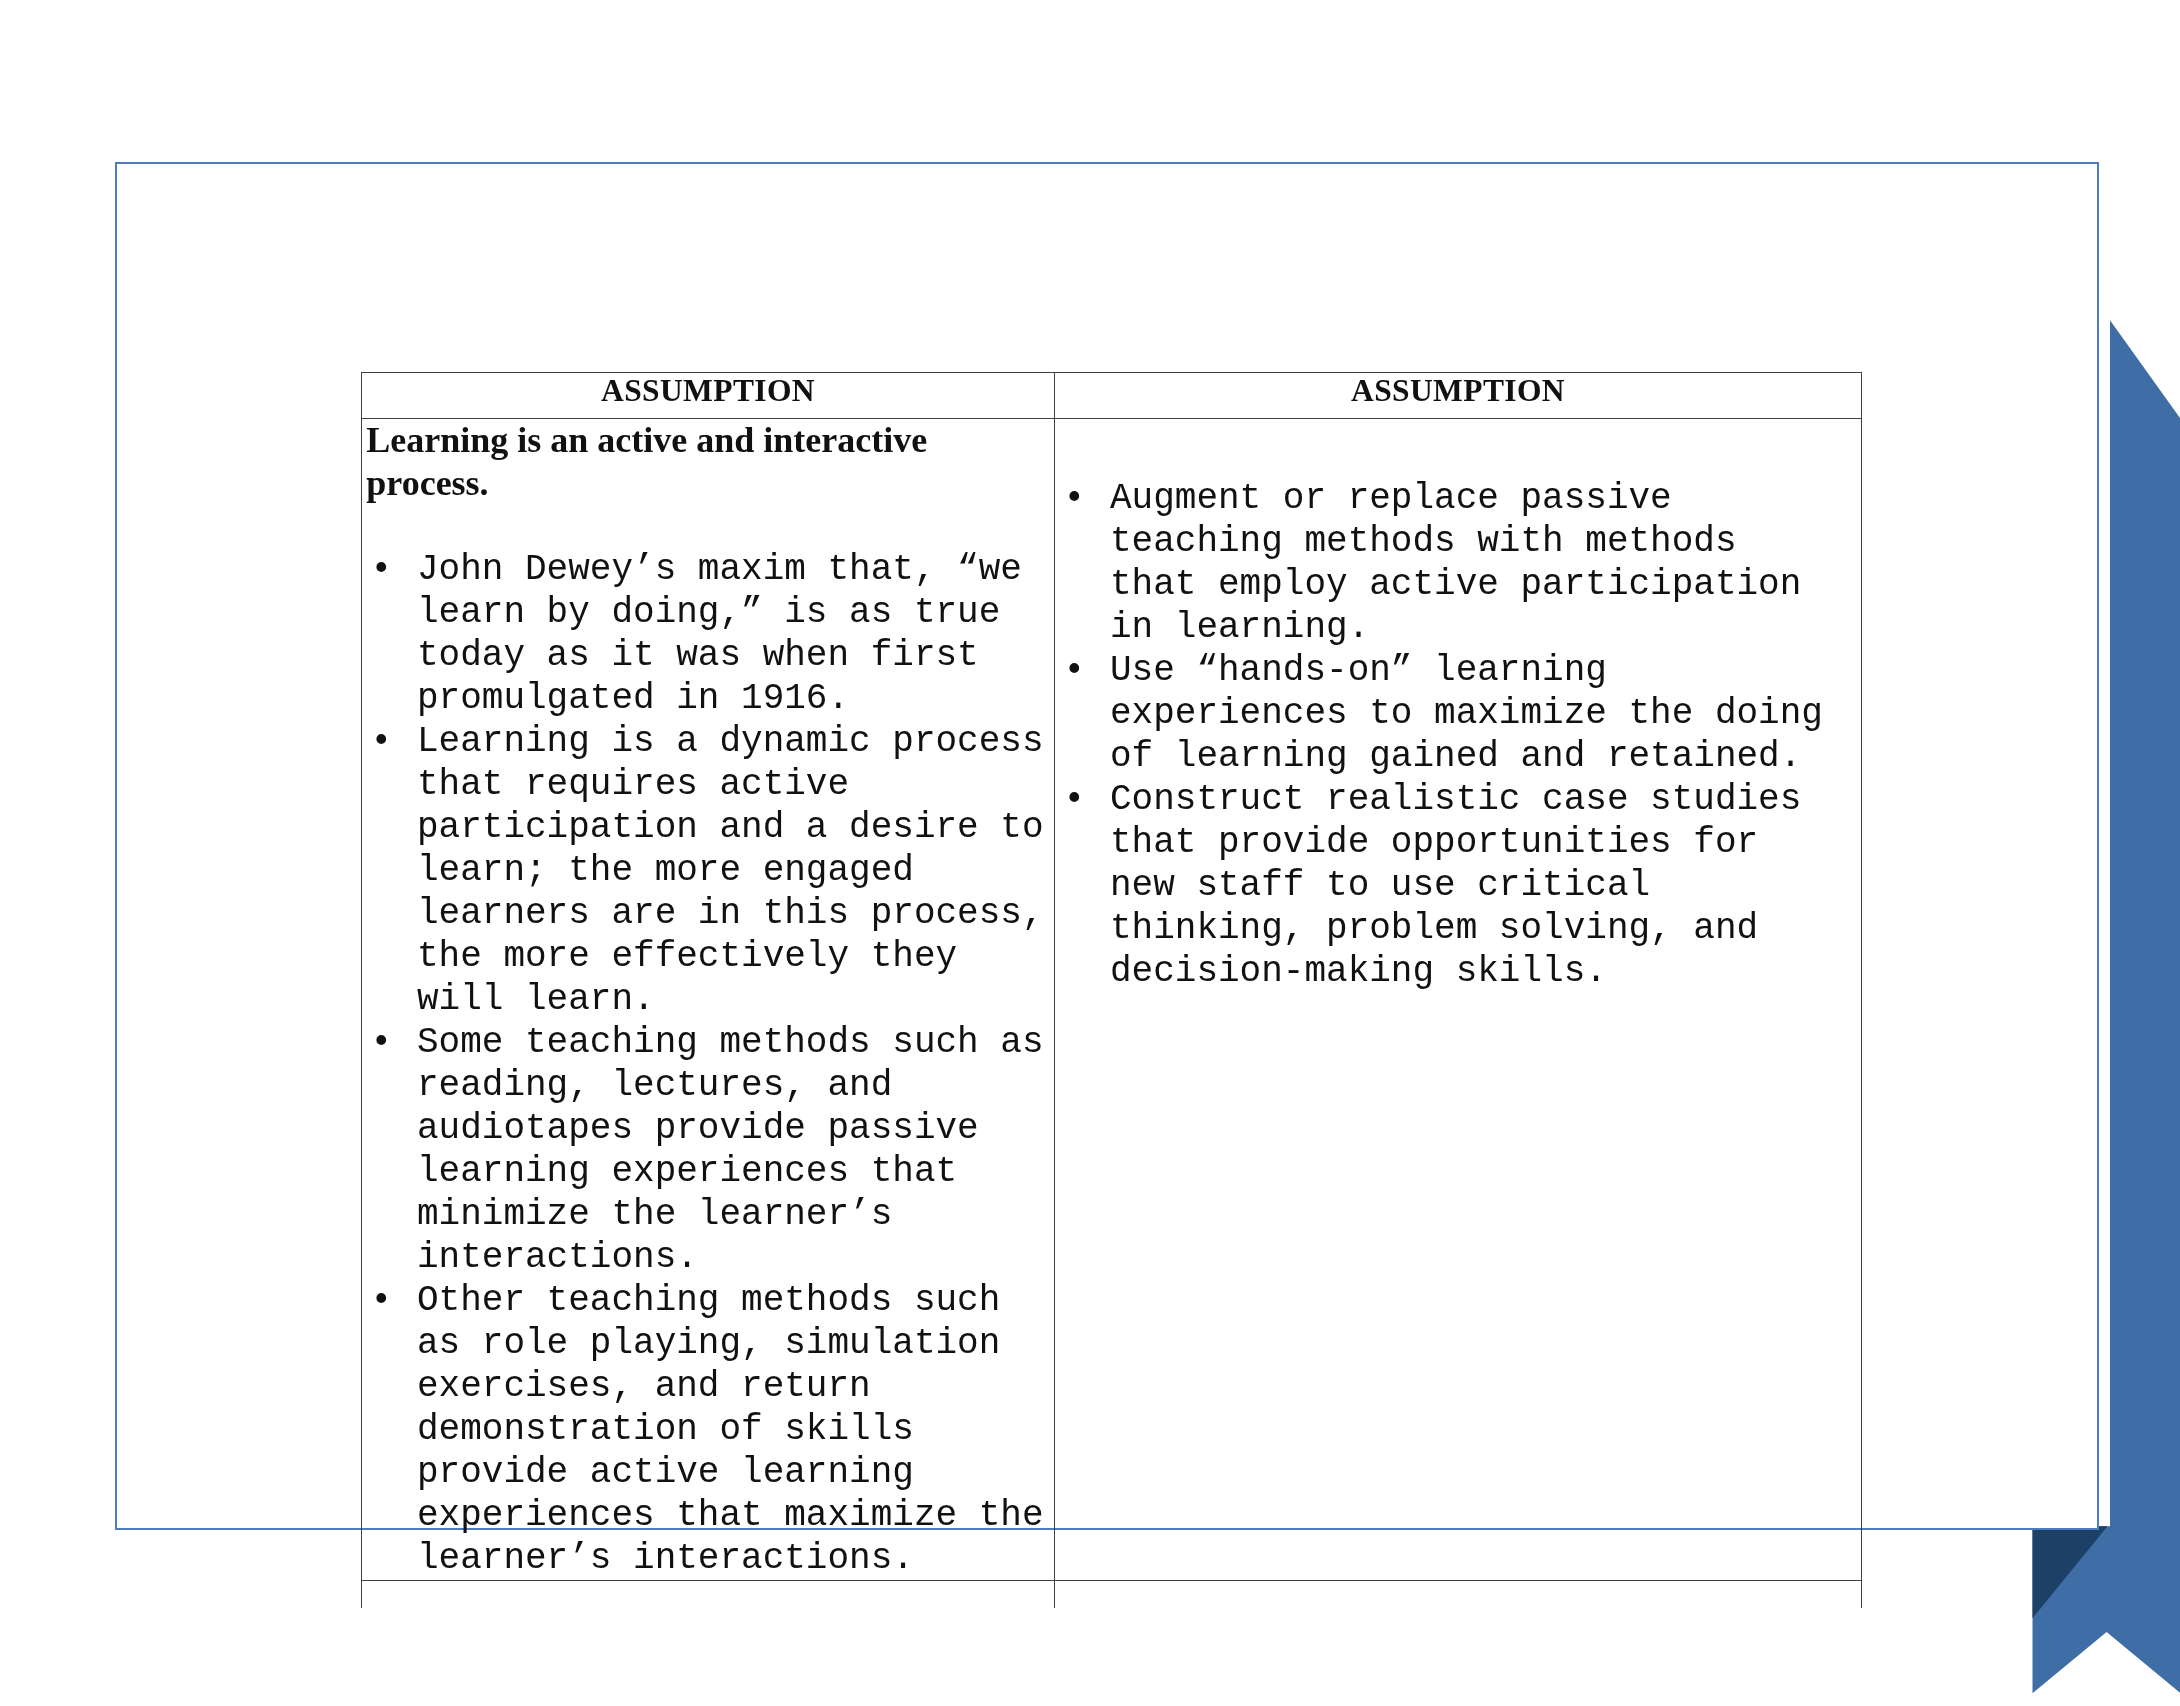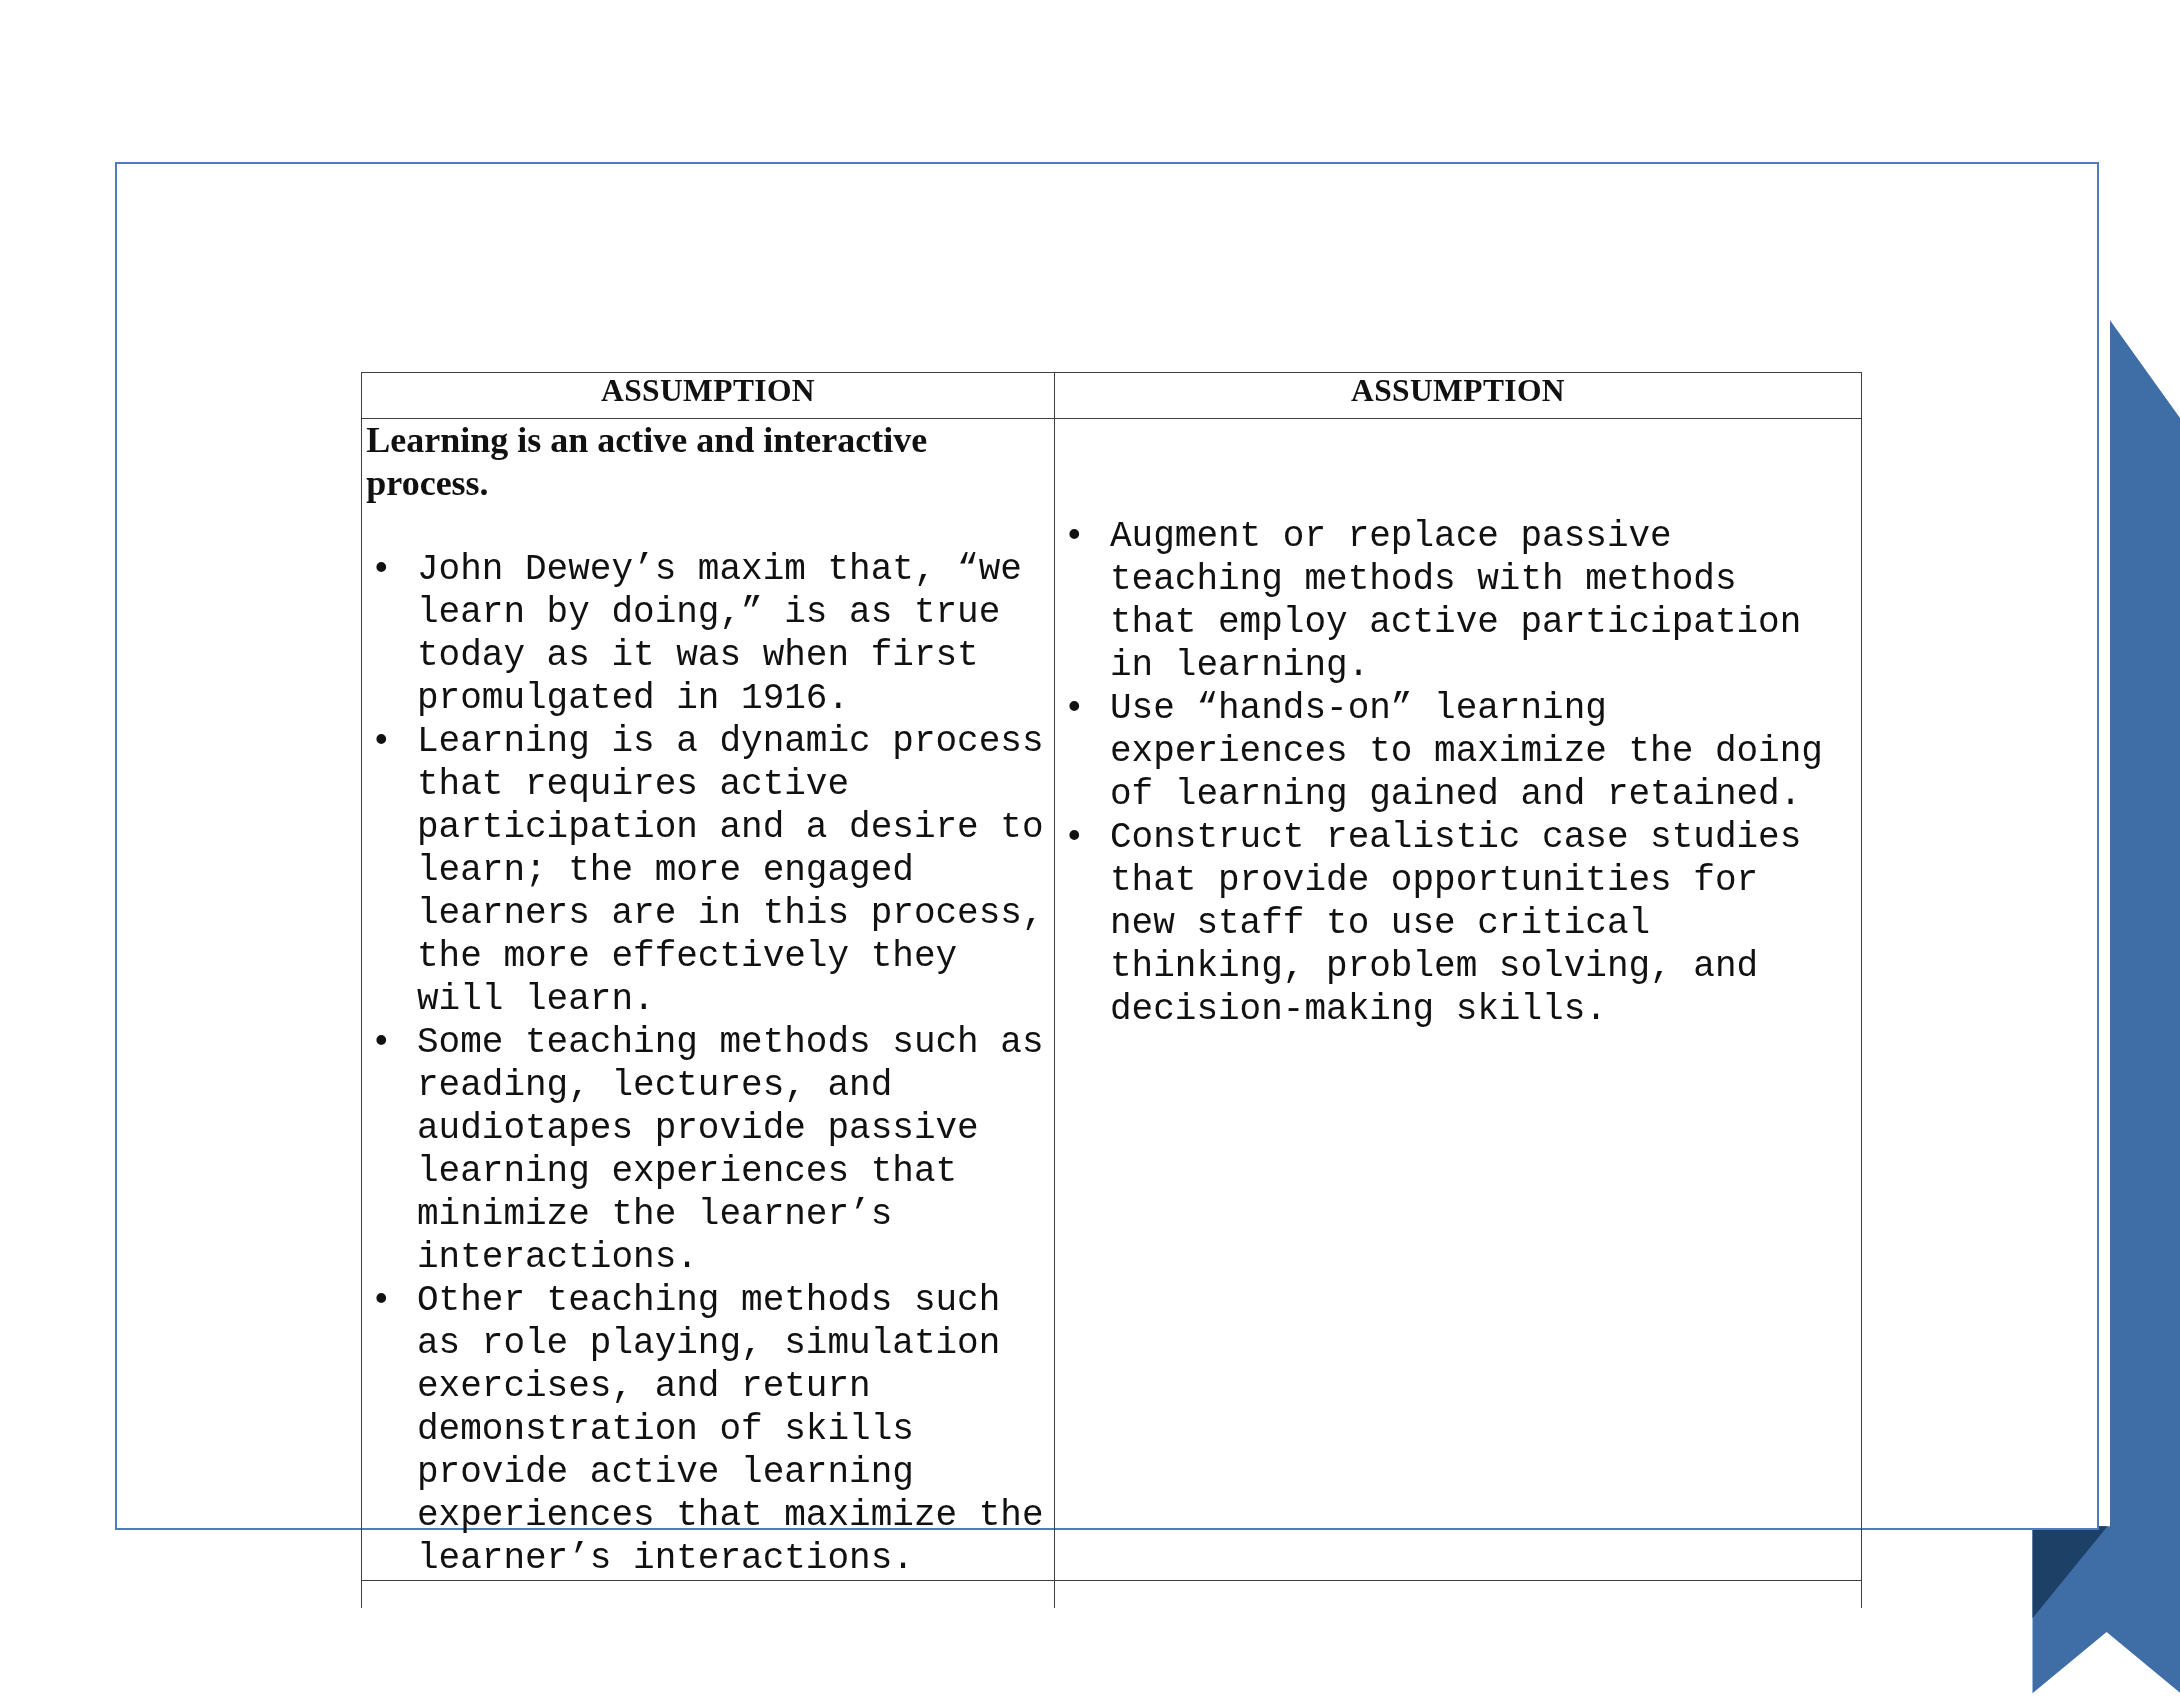--- a/index.html
+++ b/index.html
@@ -79,7 +79,7 @@
     padding: 0;
   }
   ul.bullets.app-bullets {
-    margin-top: 96px;
+    margin-top: 58px;
   }
   ul.bullets li {
     position: relative;

